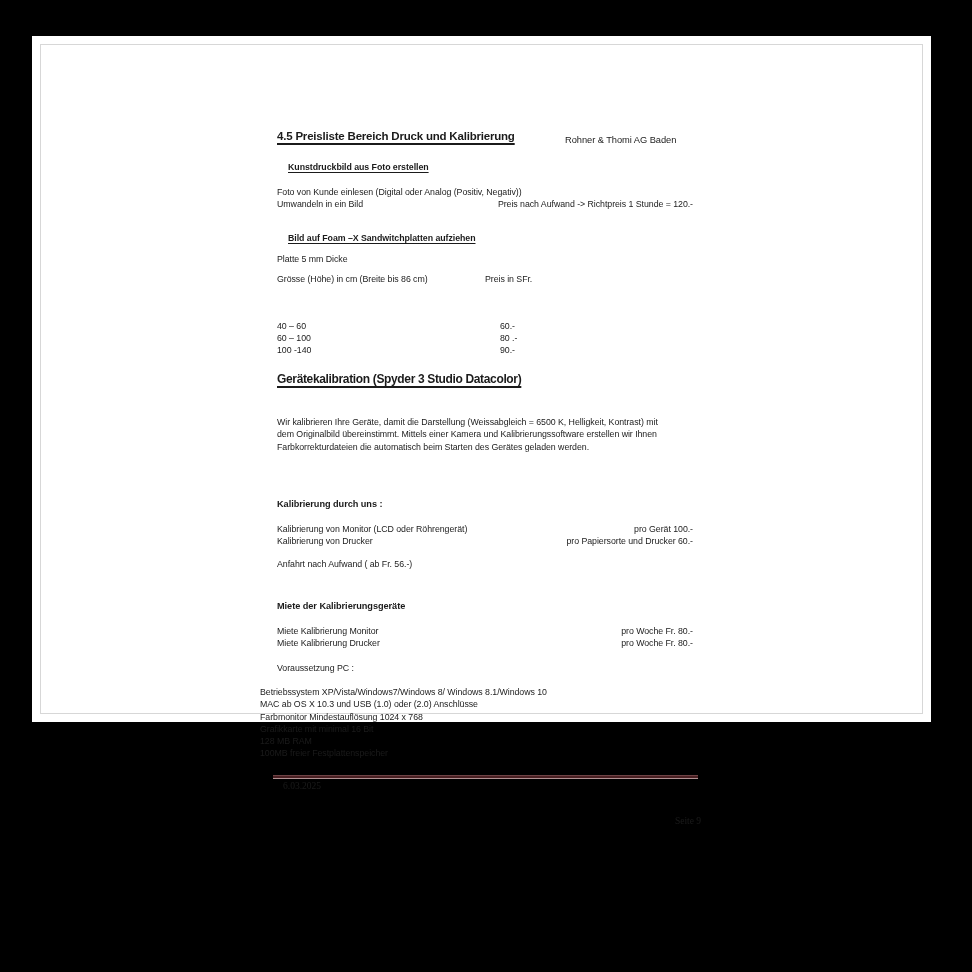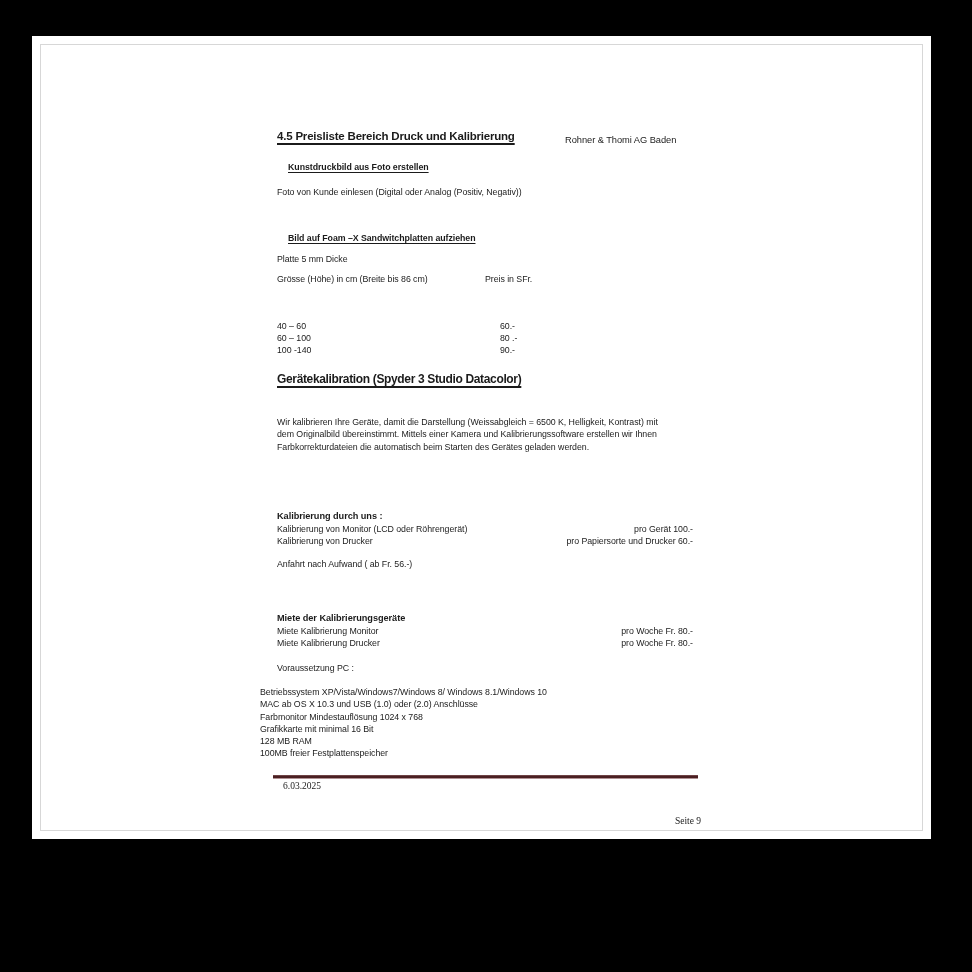--- a/index.html
+++ b/index.html
@@ -13,7 +13,7 @@
   .page {
     position: absolute;
     left: 32px; top: 36px;
-    width: 899px; height: 803px;
+    width: 899px; height: 686px;
     background: #ffffff;
   }
   .inner-border {

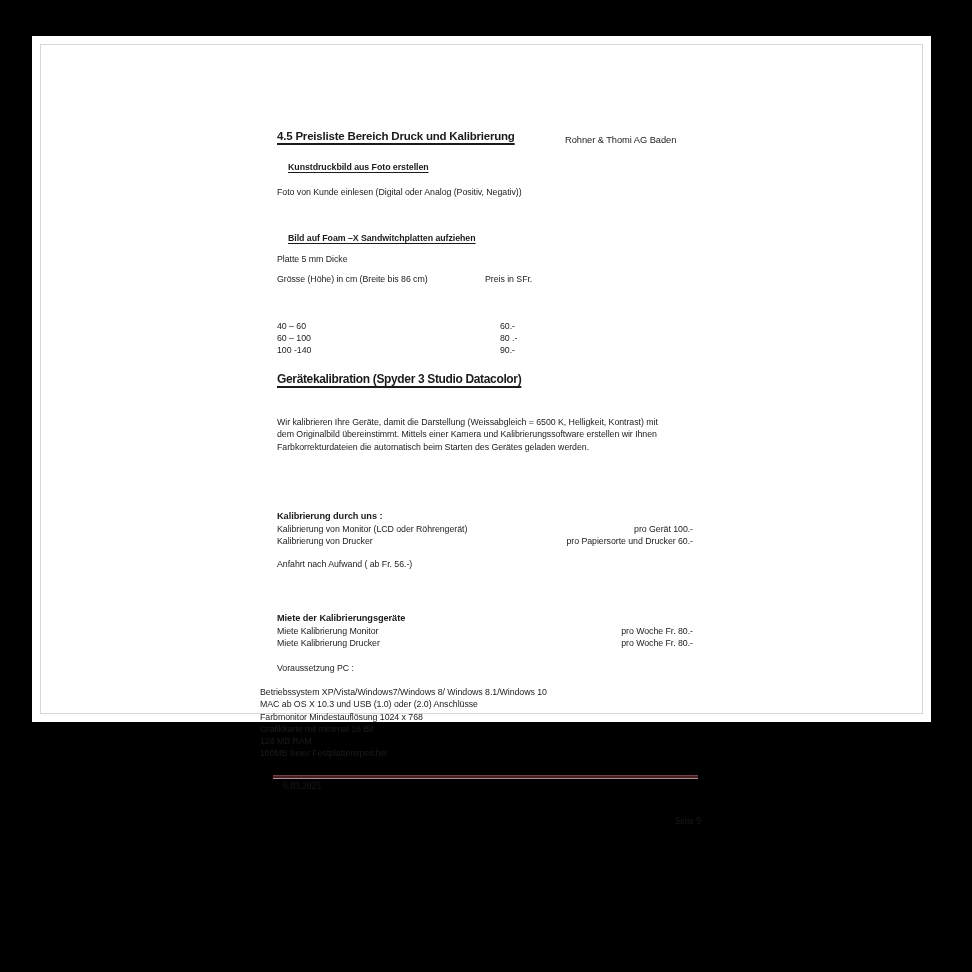--- a/index.html
+++ b/index.html
@@ -58,6 +58,10 @@
 
   <div class="abs sub-head" style="left:245px; top:126px;">Kunstdruckbild aus Foto erstellen</div>
   <div class="abs t" style="left:245px; top:151px;">Foto von Kunde einlesen (Digital oder Analog (Positiv, Negativ))</div>
+  <div class="abs t row" style="top:163px;">
+    <span>Umwandeln in ein Bild</span>
+    <span>Preis nach Aufwand -&gt; Richtpreis 1 Stunde = 120.-</span>
+  </div>
 
   <div class="abs sub-head" style="left:245px; top:197px;">Bild auf Foam –X Sandwitchplatten aufziehen</div>
   <div class="abs t" style="left:245px; top:218px;">Platte 5 mm Dicke</div>

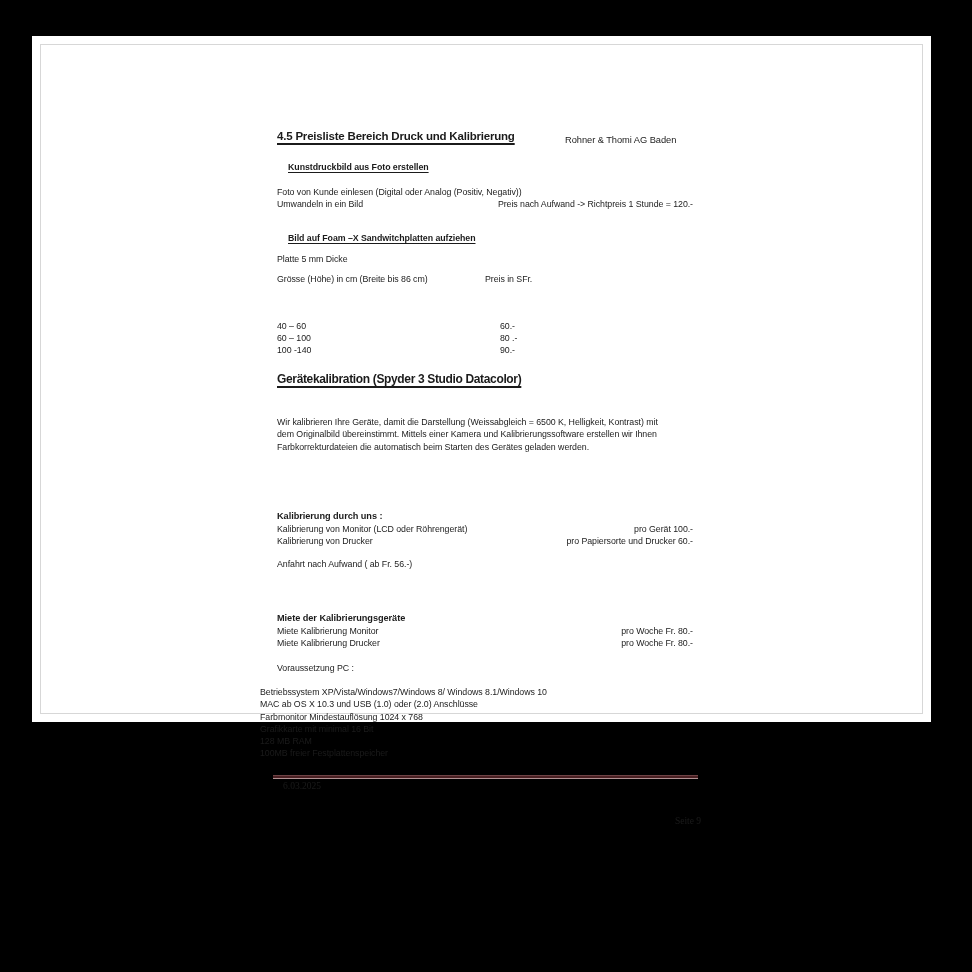--- a/index.html
+++ b/index.html
@@ -37,7 +37,7 @@
     font-size: 12px; font-weight: bold; letter-spacing: -0.35px;
     text-decoration: underline; text-decoration-thickness: 1.5px; text-underline-offset: 2.5px;
   }
-  .bold-head { font-size: 9.2px; font-weight: bold; letter-spacing: -0.05px; margin-top: 12px; }
+  .bold-head { font-size: 9.2px; font-weight: bold; letter-spacing: -0.05px; }
   .row { left: 245px; width: 416px; display: flex; justify-content: space-between; }
   .tbl-row { left: 245px; width: 416px; }
   .tbl-price { position: absolute; left: 223px; top: 0; }

